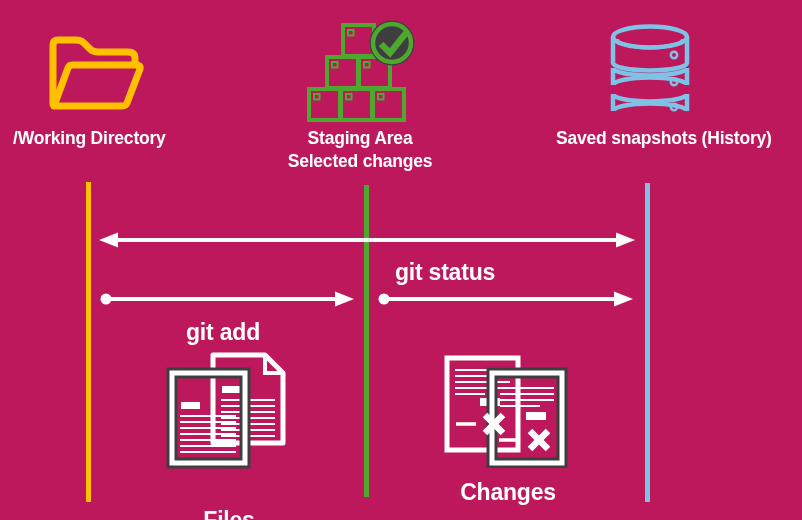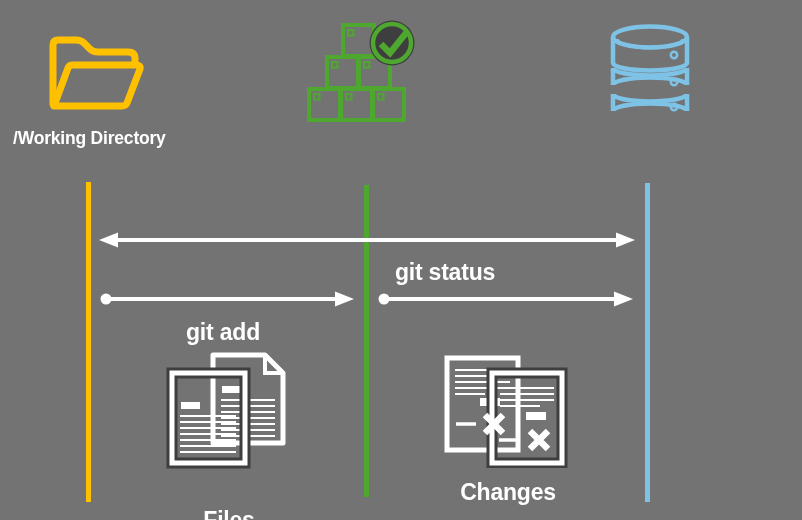--- a/index.html
+++ b/index.html
@@ -4,7 +4,7 @@
 <style>
   html,body{margin:0;padding:0;background:#3E3E3E;}
   .canvas{
-    position:relative;width:802px;height:520px;background:#737373;overflow:hidden;
+    position:relative;width:802px;height:520px;background:#be185d;overflow:hidden;
     font-family:"Liberation Sans","DejaVu Sans",sans-serif;color:#FFFFFF;
   }
   .abs{position:absolute;}

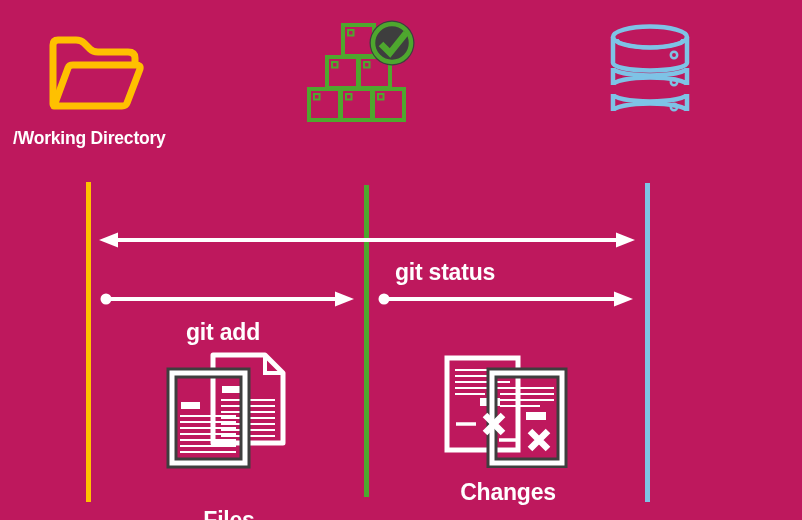--- a/index.html
+++ b/index.html
@@ -68,6 +68,10 @@
     <div>/Working Directory</div>
   </div>
 
+  <div class="abs heading centered" style="left:360px;top:127px;">
+    <div>Staging Area</div>
+    <div>Selected changes</div>
+  </div>
 
   <div class="abs heading" style="left:556px;top:127px;">
   </div>

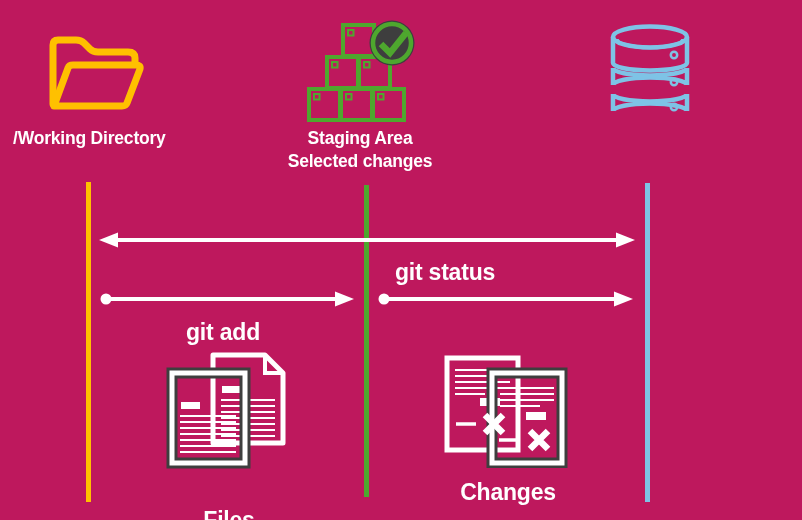--- a/index.html
+++ b/index.html
@@ -74,6 +74,7 @@
   </div>
 
   <div class="abs heading" style="left:556px;top:127px;">
+    <div>Saved snapshots (History)</div>
   </div>
 
   <div class="vline yellow" style="left:86px;top:182px;height:320px;"></div>

